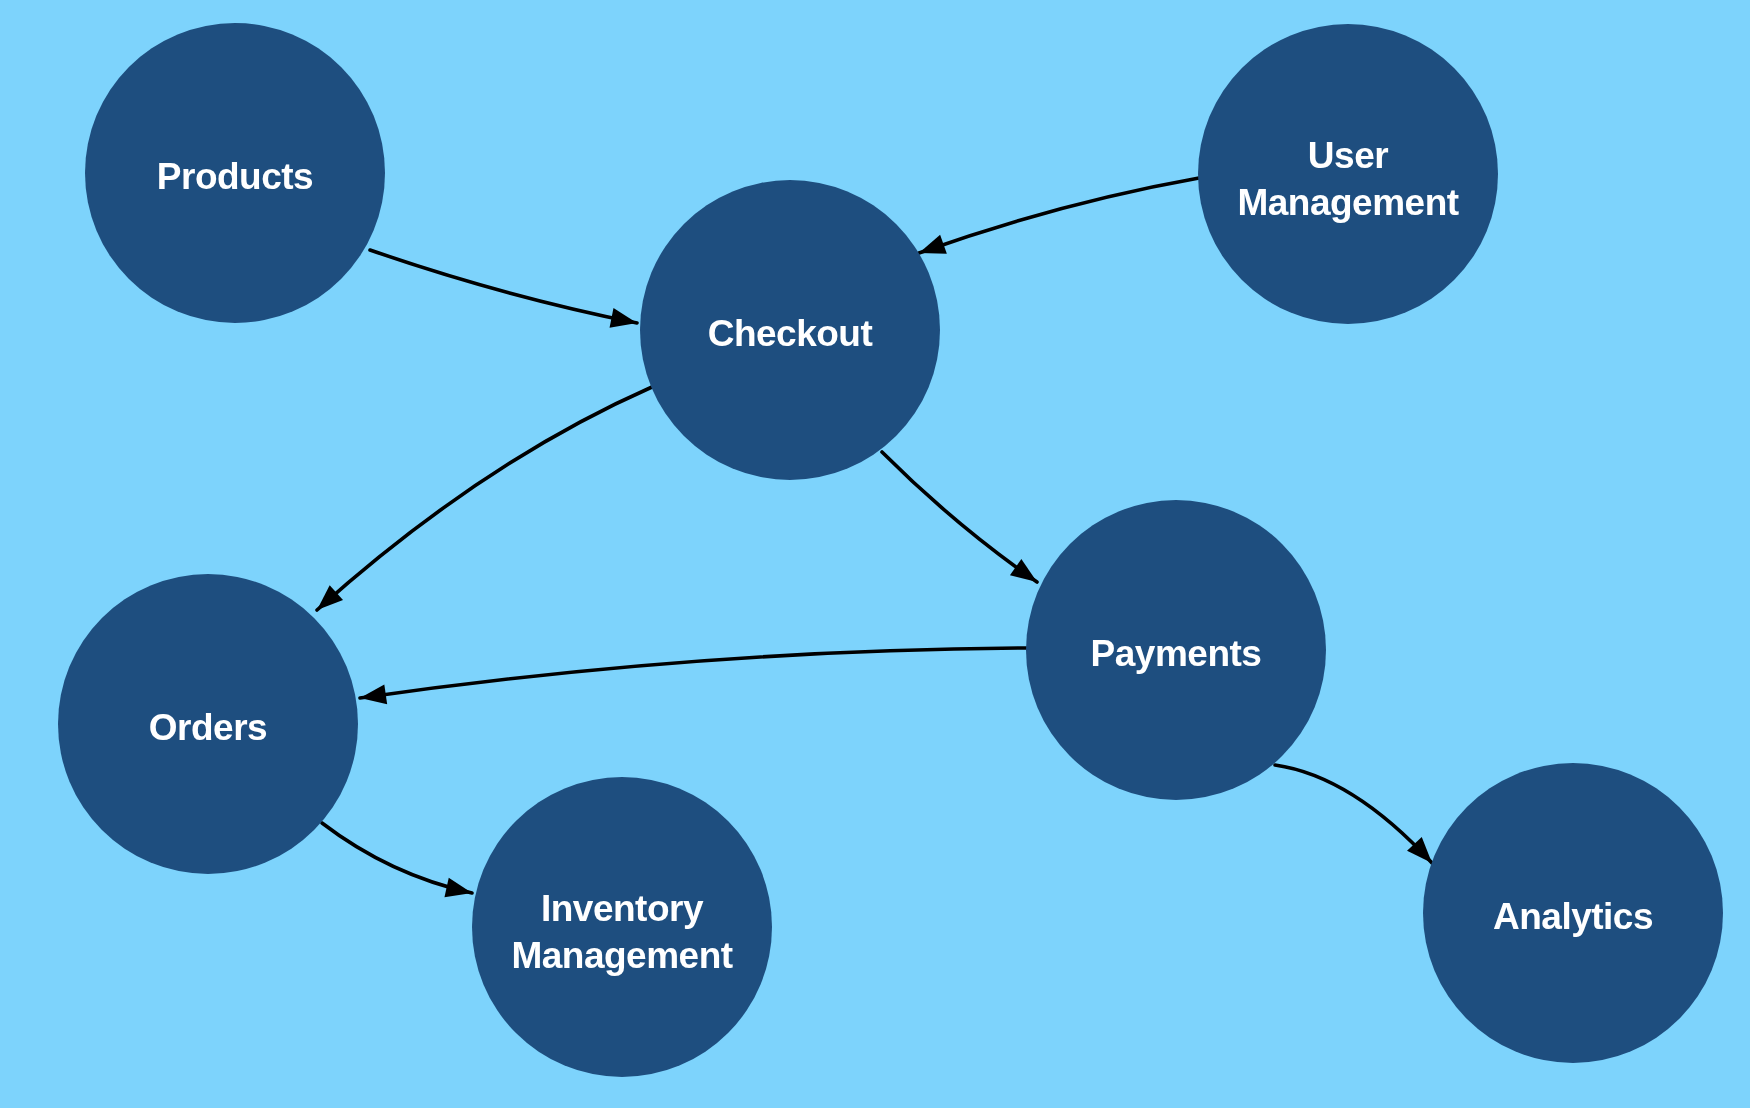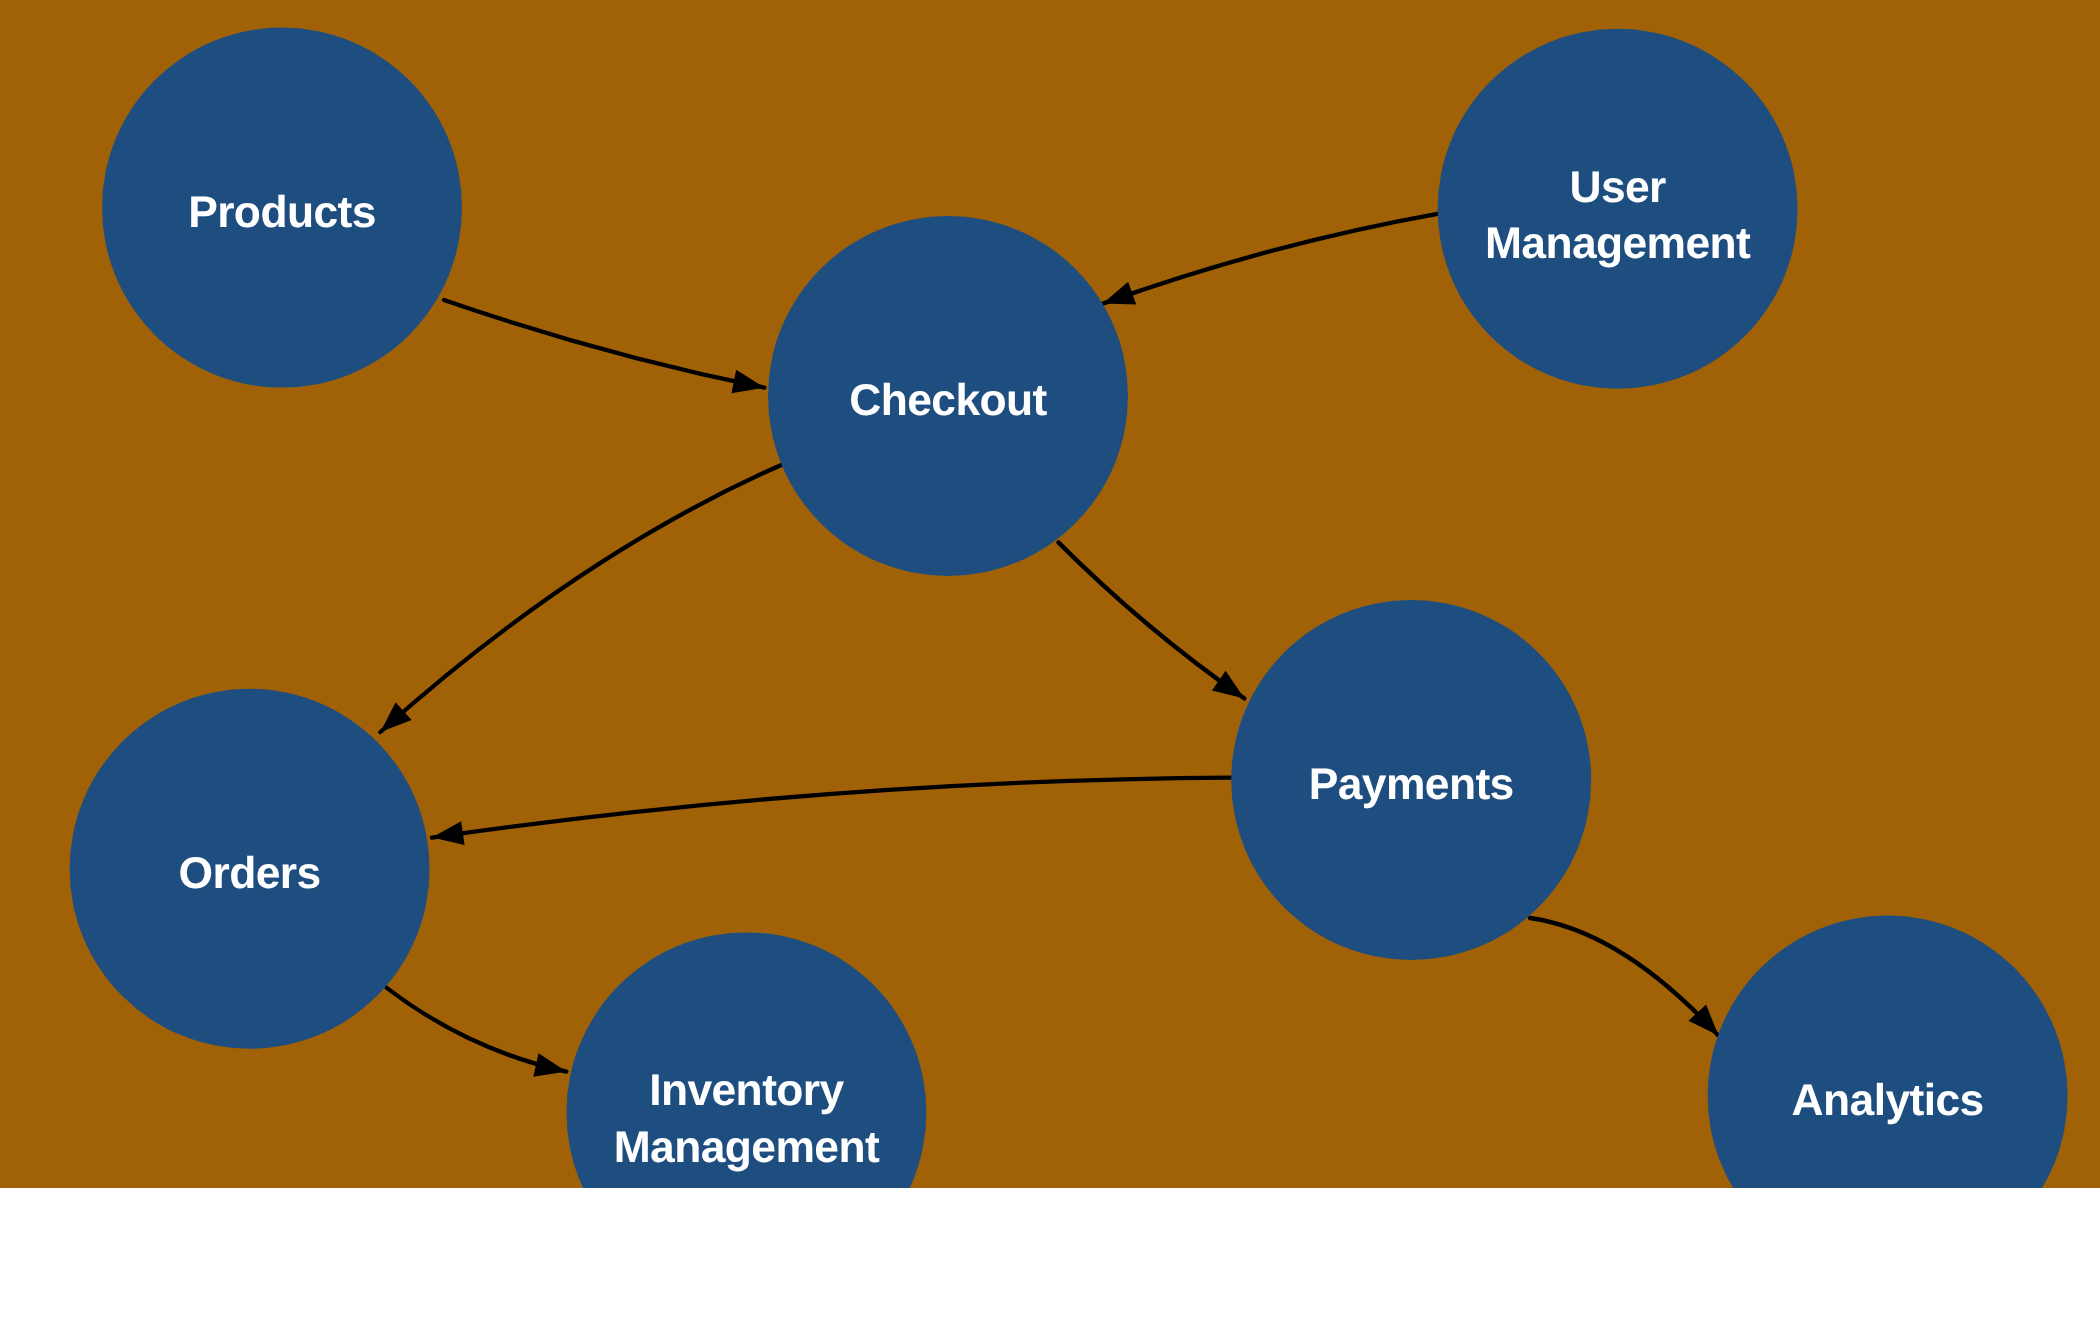--- a/index.html
+++ b/index.html
@@ -10,8 +10,8 @@
   .canvas {
     position: relative;
     width: 1750px;
-    height: 990px;
-    background: #a16207;
+    height: 1108px;
+    background: #7dd3fc;
     overflow: hidden;
   }
   svg { display: block; }

